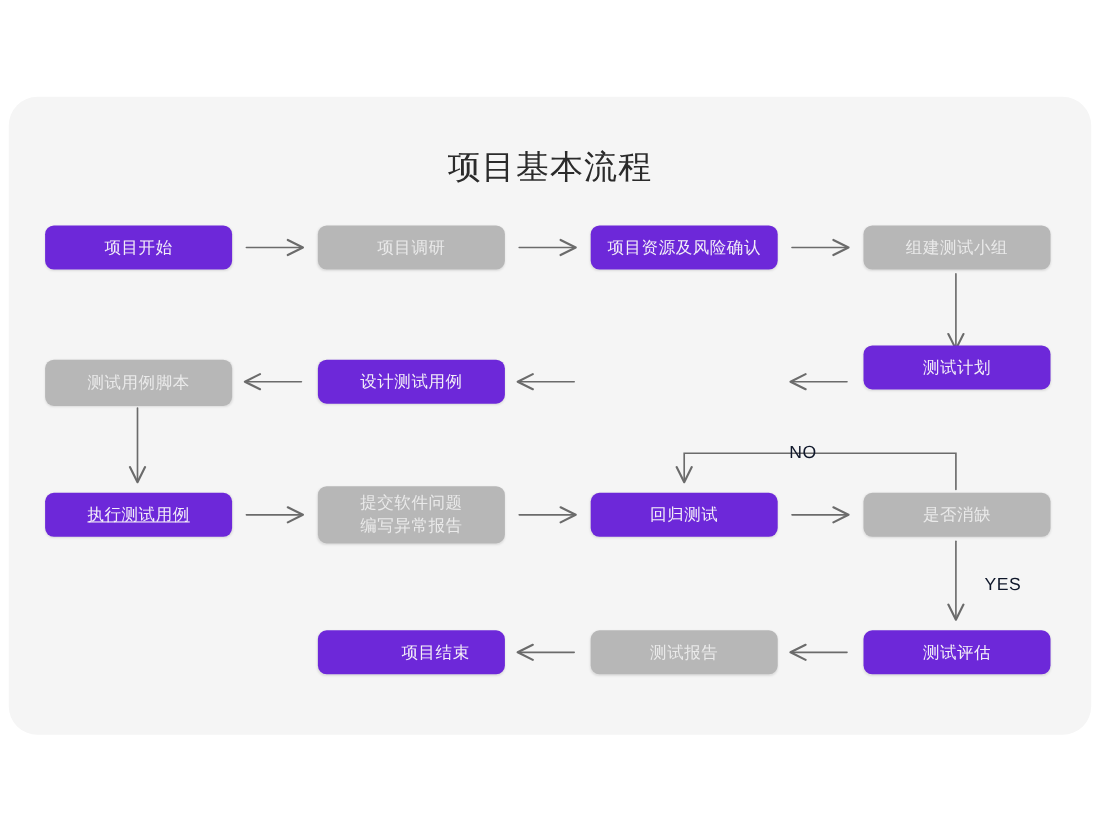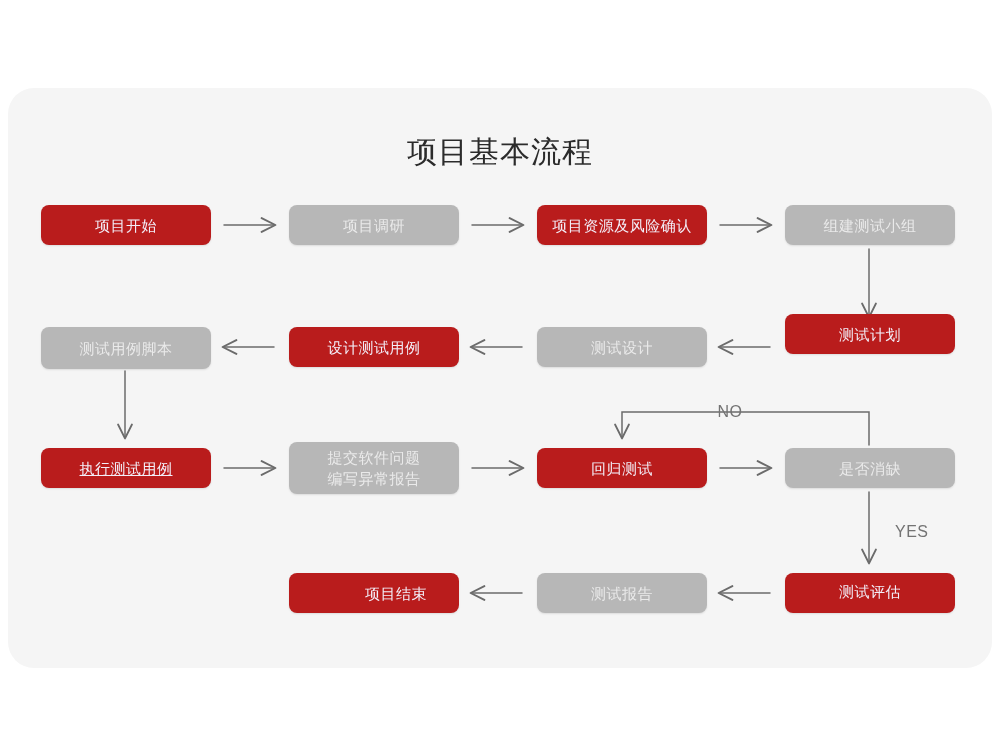--- a/index.html
+++ b/index.html
@@ -56,7 +56,7 @@
     box-shadow: 0 1px 2px rgba(0,0,0,0.10);
   }
   .node.purple {
-    background: #b91c1c;
+    background: #6d28d9;
     color: #f3eef8;
   }
   .node.gray {

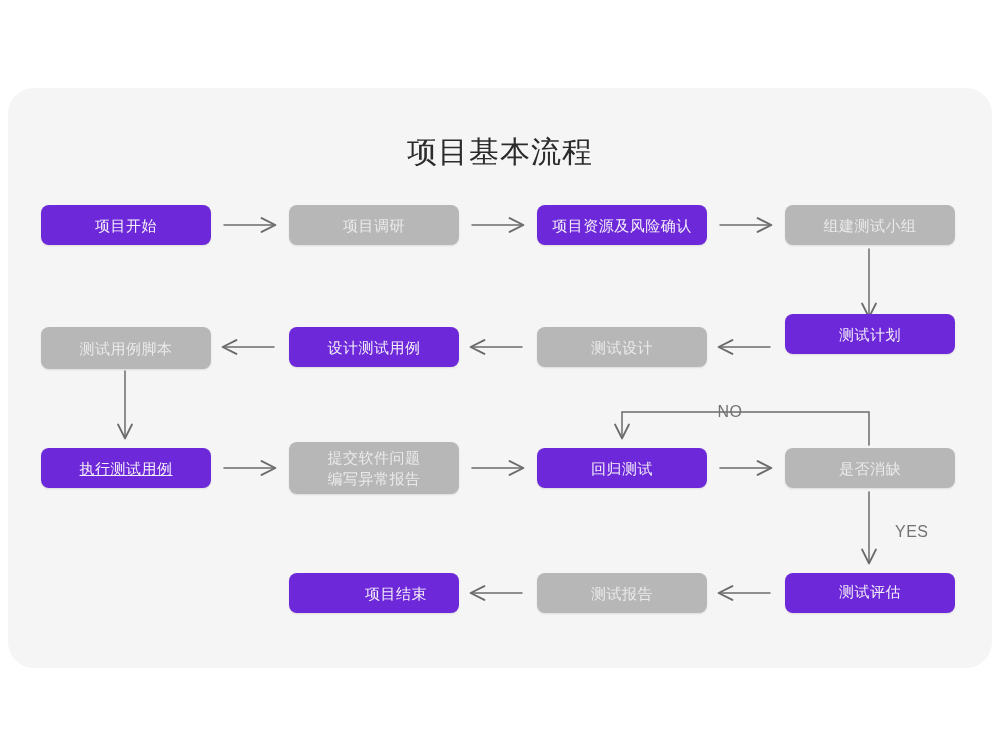--- a/index.html
+++ b/index.html
@@ -155,9 +155,6 @@
     <span class="nlabel">设计测试用例</span>
   </div>
 
-  <div class="node gray" style="left:537px; top:327px; width:170px; height:40px;">
-    <span class="nlabel">测试设计</span>
-  </div>
 
   <div class="node purple" style="left:785px; top:314px; width:170px; height:40px;">
     <span class="nlabel">测试计划</span>

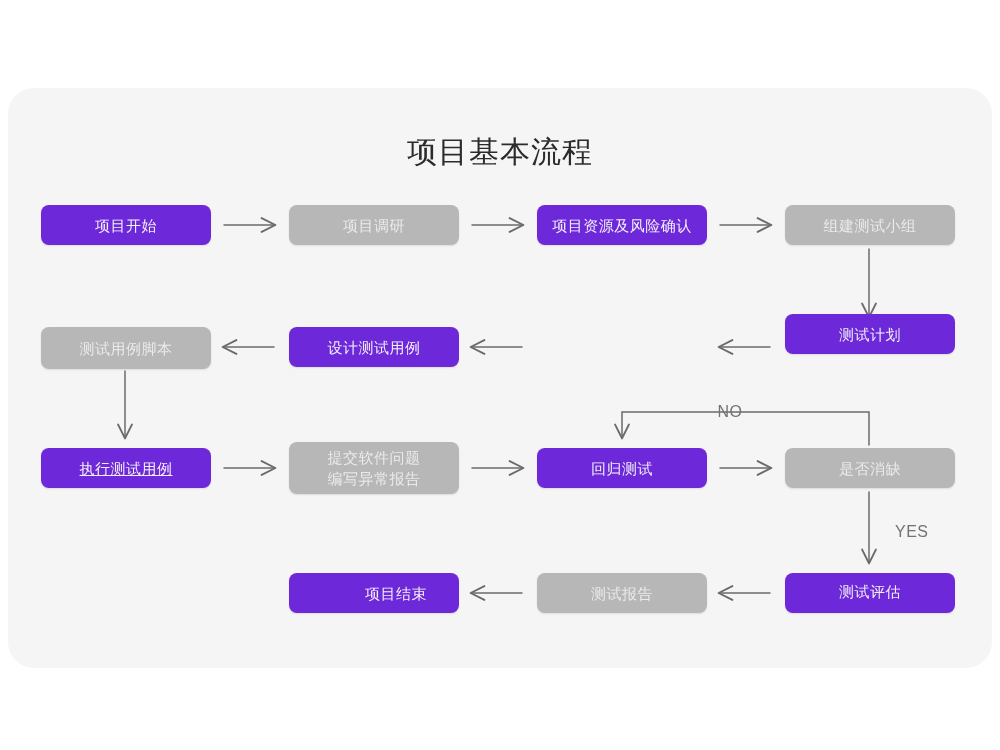--- a/index.html
+++ b/index.html
@@ -76,7 +76,7 @@
   .edge-label {
     position: absolute;
     font-size: 16px;
-    color: #737373;
+    color: #0f172a;
     letter-spacing: .5px;
   }
 </style>

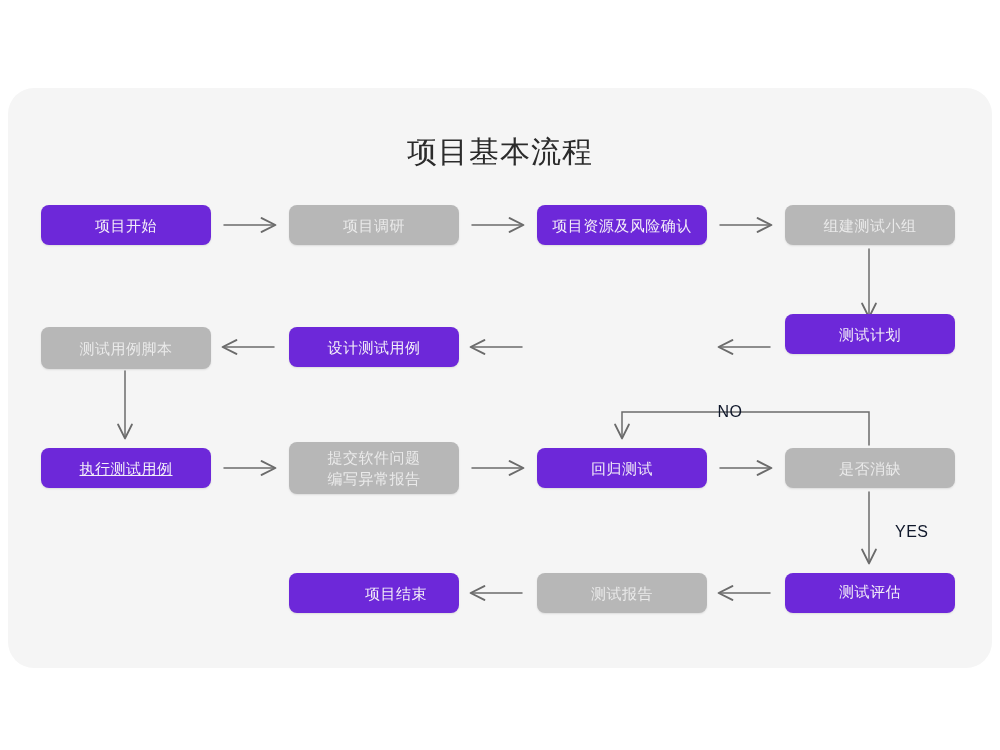--- a/index.html
+++ b/index.html
@@ -187,7 +187,7 @@
     <span class="nlabel">测试报告</span>
   </div>
 
-  <div class="node purple" style="left:785px; top:573px; width:170px; height:40px;font-family:Liberation Mono, monospace;">
+  <div class="node purple" style="left:785px; top:573px; width:170px; height:40px;">
     <span class="nlabel">测试评估</span>
   </div>
 

